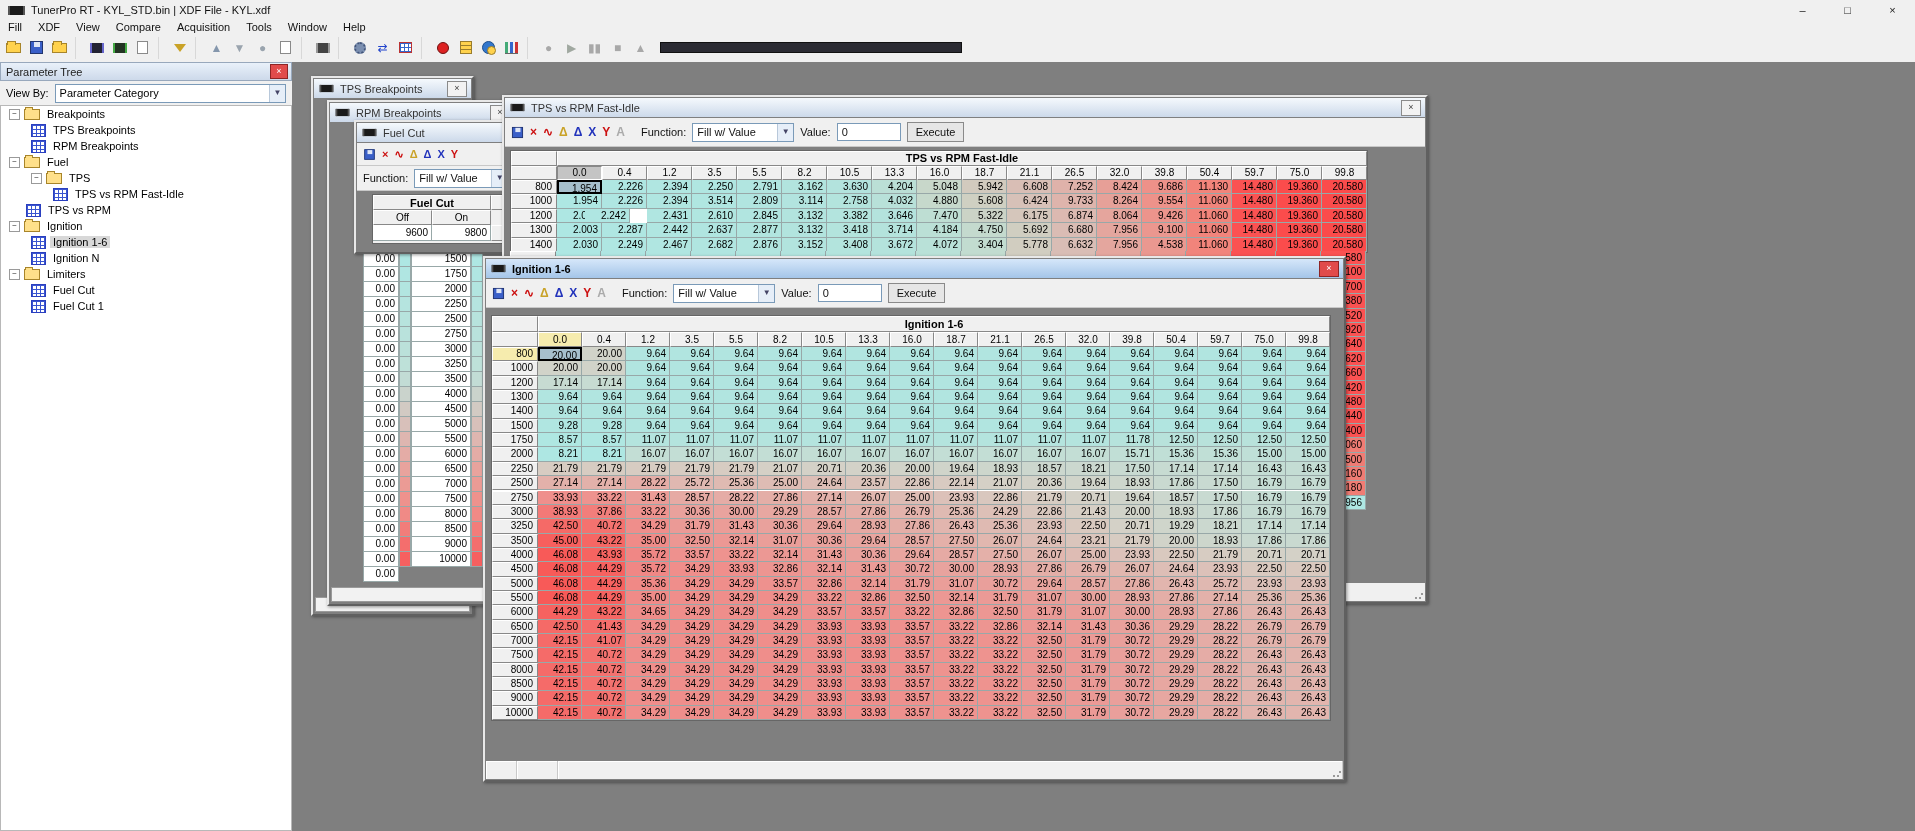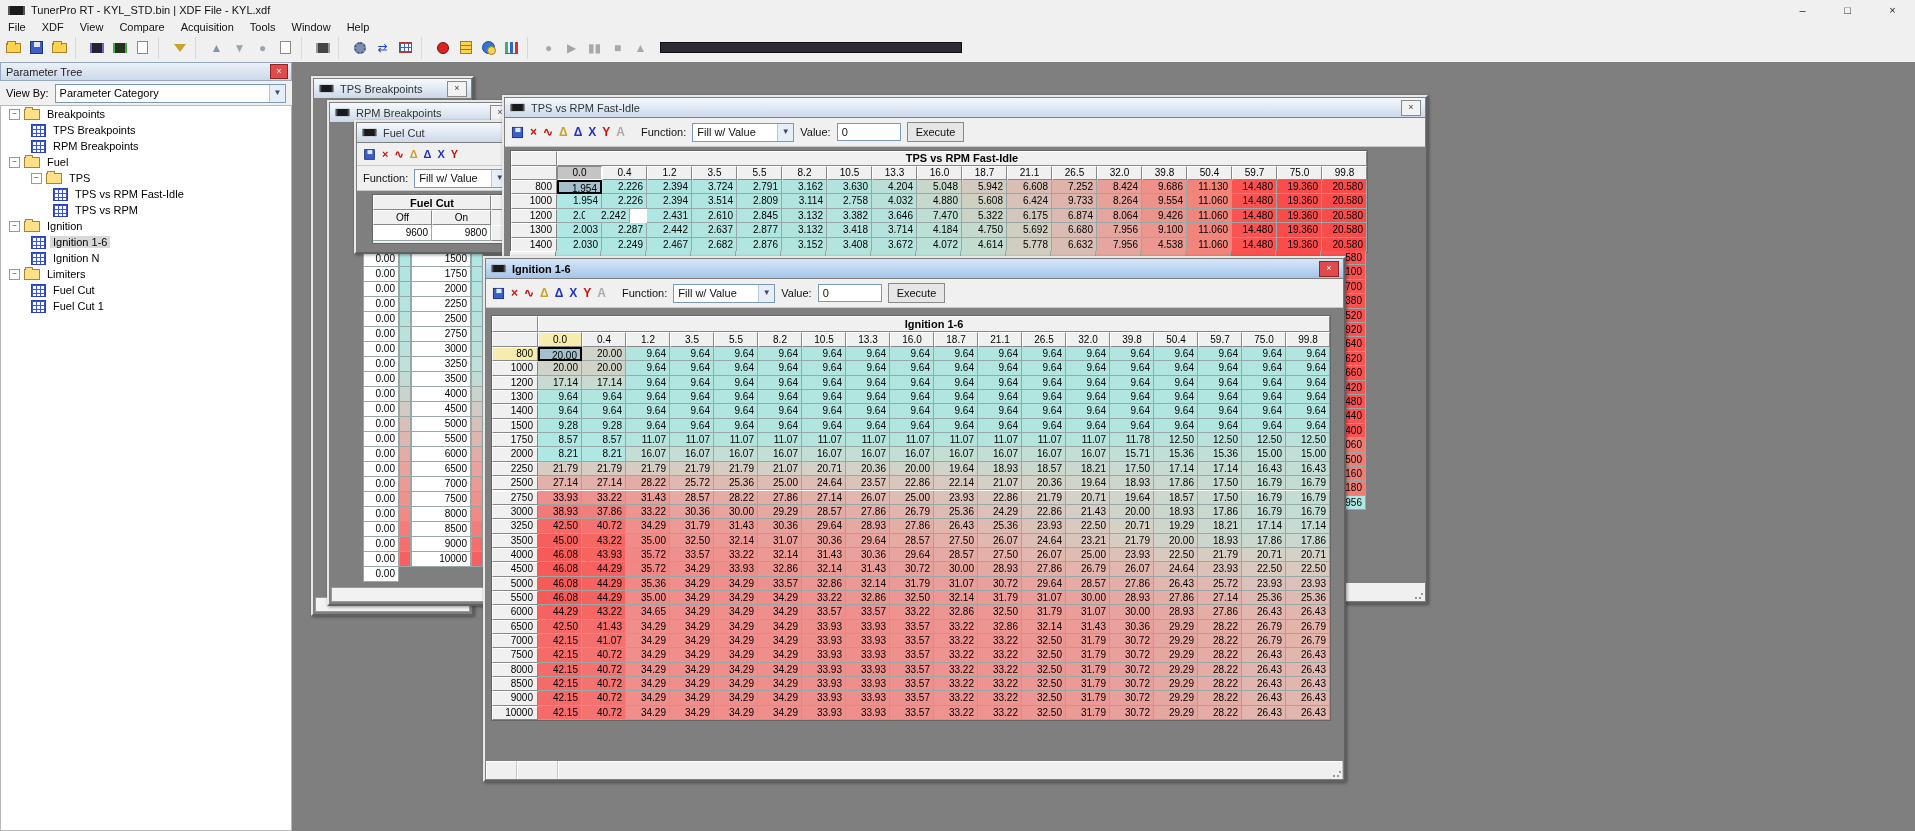--- a/index.html
+++ b/index.html
@@ -96,7 +96,7 @@
   </div>
 
   <div id="menubar">
-      <span>File</span>
+      <span>Fill</span>
       <span>XDF</span>
       <span>View</span>
       <span>Compare</span>

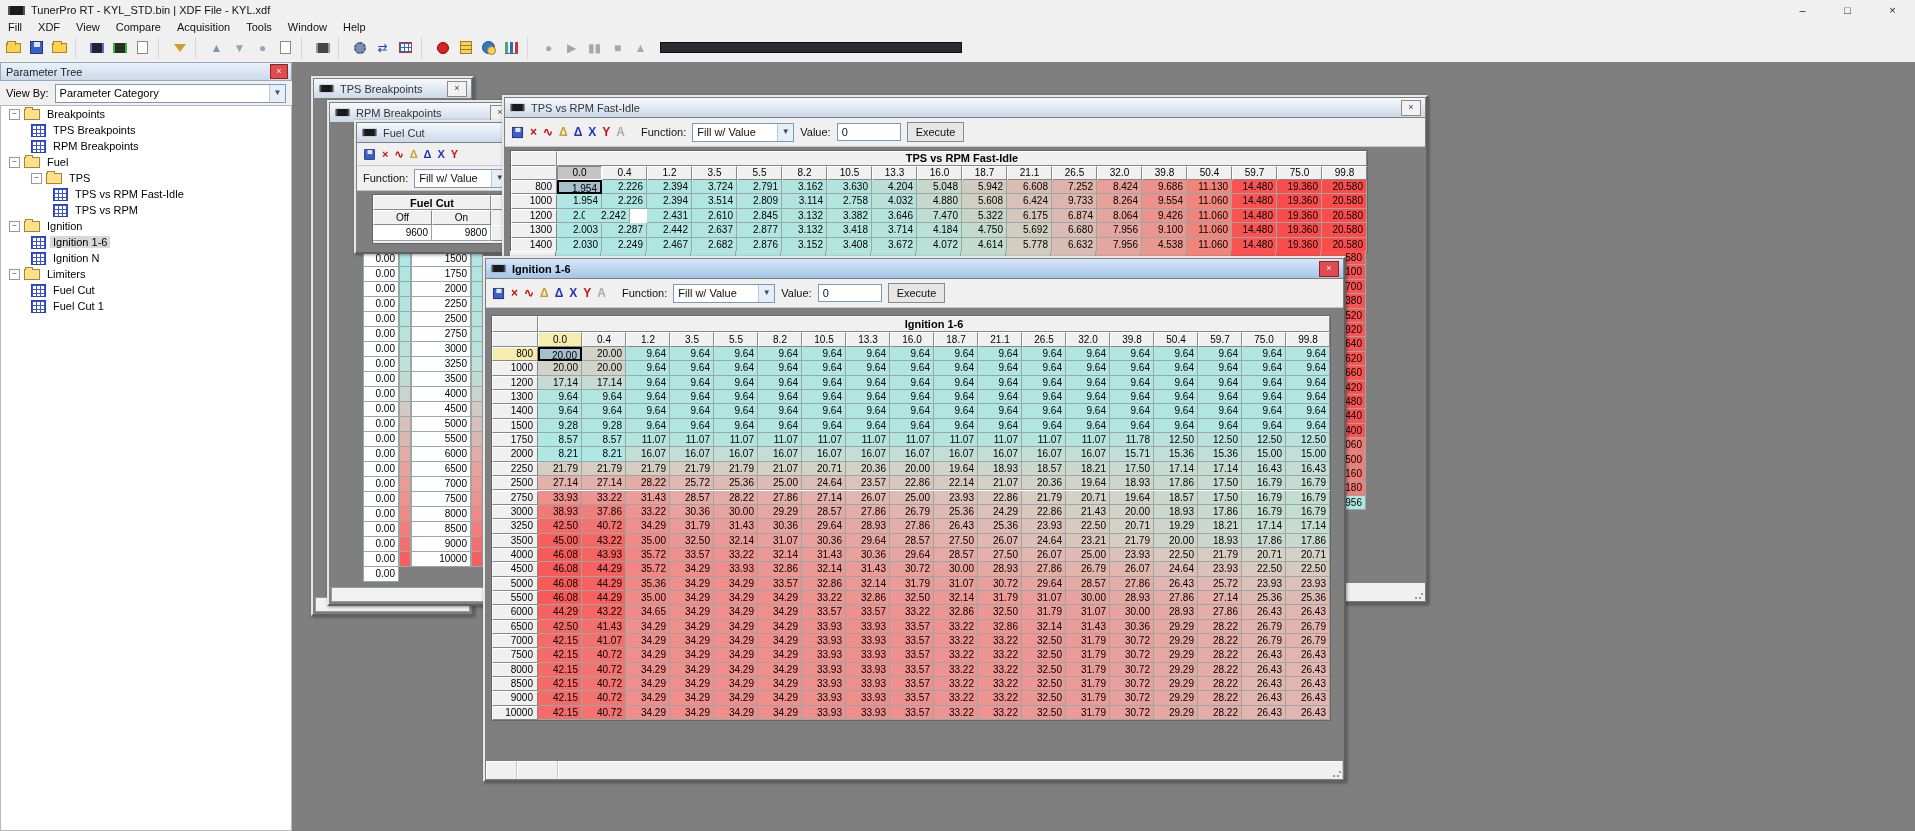--- a/index.html
+++ b/index.html
@@ -448,7 +448,7 @@
           <div class="hcell selcell" style="left: 46px; top: 29px; width: 45px; height: 14.4px; line-height: 13.4px; background: rgb(166, 191, 204);">1.954</div>
           <div class="hcell" style="left: 91px; top: 29px; width: 45px; height: 14.4px; line-height: 13.4px; background: rgb(175, 230, 226);">2.226</div>
           <div class="hcell" style="left: 136px; top: 29px; width: 45px; height: 14.4px; line-height: 13.4px; background: rgb(176, 230, 225);">2.394</div>
-          <div class="hcell" style="left: 181px; top: 29px; width: 45px; height: 14.4px; line-height: 13.4px; background: rgb(176, 230, 225);">3.724</div>
+          <div class="hcell" style="left: 181px; top: 29px; width: 45px; height: 14.4px; line-height: 13.4px; background: rgb(176, 230, 225);">2.250</div>
           <div class="hcell" style="left: 226px; top: 29px; width: 45px; height: 14.4px; line-height: 13.4px; background: rgb(177, 229, 224);">2.791</div>
           <div class="hcell" style="left: 271px; top: 29px; width: 45px; height: 14.4px; line-height: 13.4px; background: rgb(178, 228, 222);">3.162</div>
           <div class="hcell" style="left: 316px; top: 29px; width: 45px; height: 14.4px; line-height: 13.4px; background: rgb(179, 227, 221);">3.630</div>

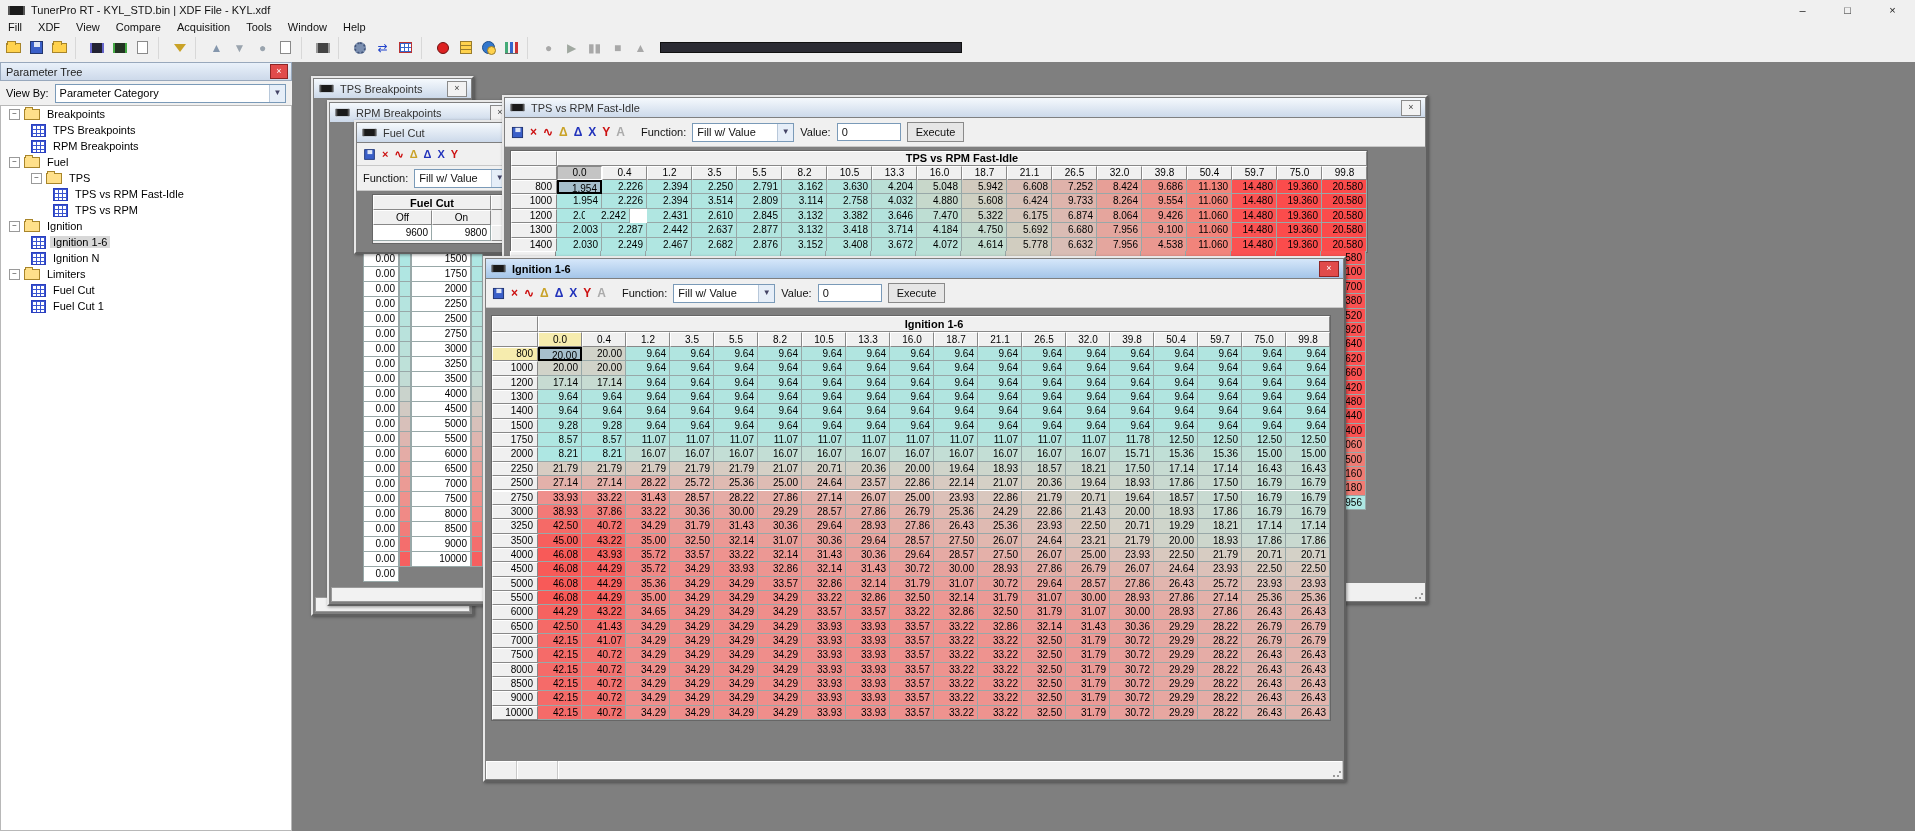--- a/index.html
+++ b/index.html
@@ -229,7 +229,7 @@
           <span class="ticon tbl"></span>
           <span class="tlabel">TPS vs RPM Fast-Idle</span>
         </div>
-        <div class="trow" style="padding-left: 52px;">
+        <div class="trow" style="padding-left: 25px;">
           <span class="ticon tbl"></span>
           <span class="tlabel">TPS vs RPM</span>
         </div>

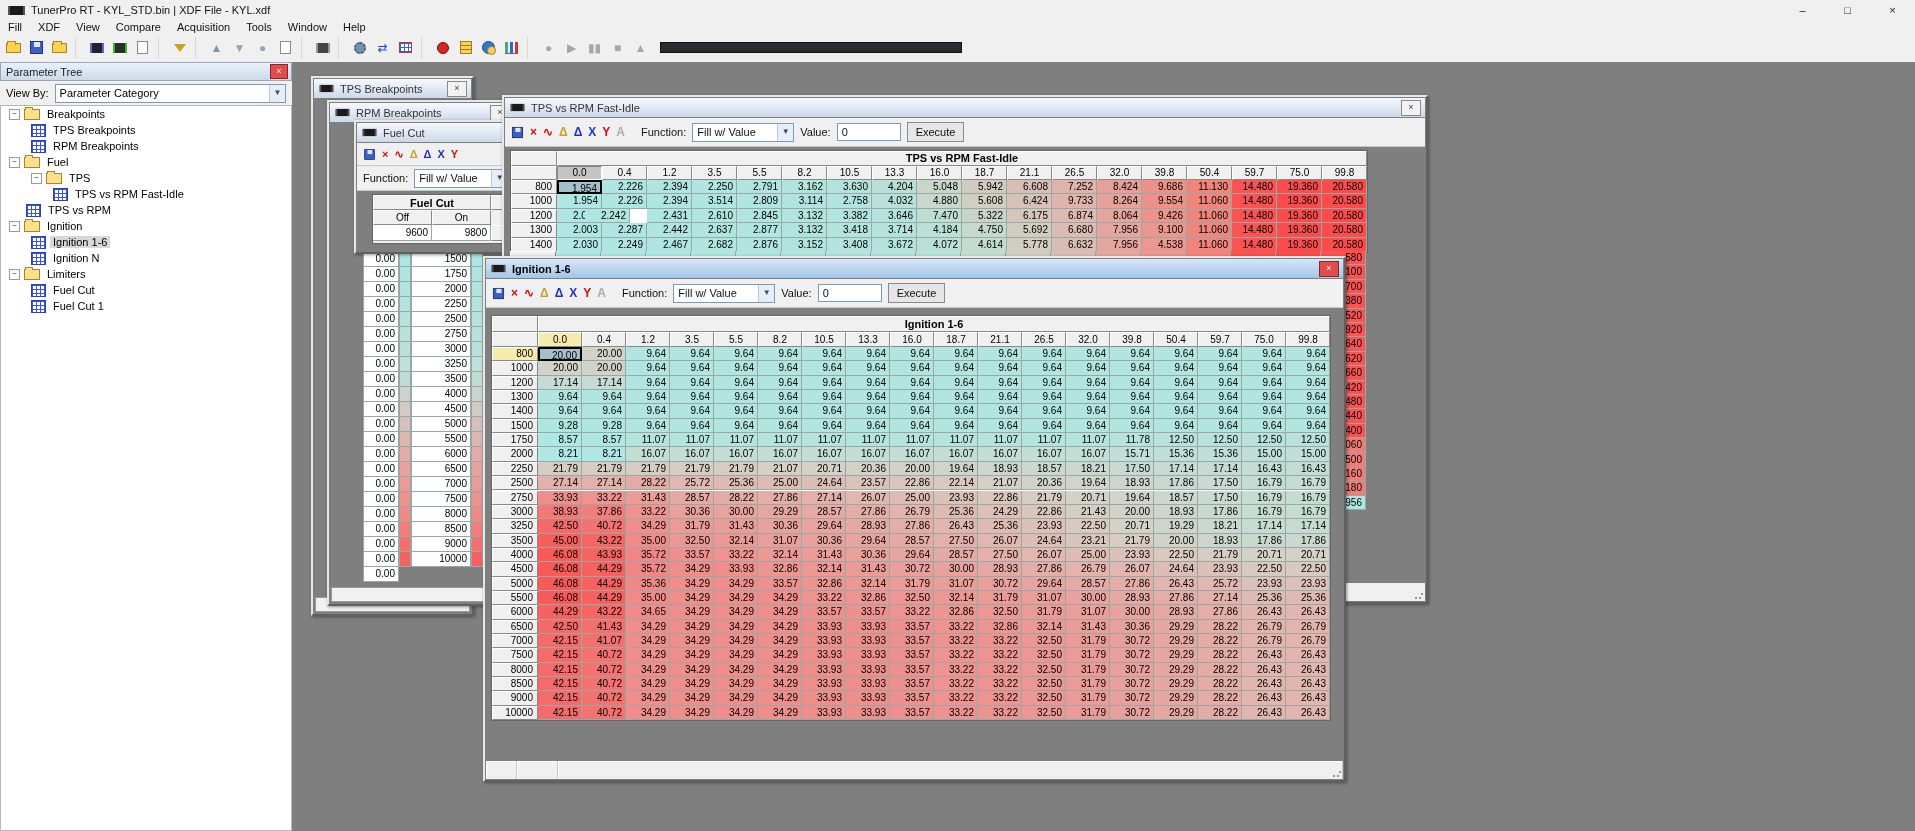--- a/index.html
+++ b/index.html
@@ -530,7 +530,7 @@
           <div class="hcell" style="left: 316px; top: 86.6px; width: 45px; height: 14.4px; line-height: 13.4px; background: rgb(179, 228, 221);">3.408</div>
           <div class="hcell" style="left: 361px; top: 86.6px; width: 45px; height: 14.4px; line-height: 13.4px; background: rgb(180, 227, 220);">3.672</div>
           <div class="hcell" style="left: 406px; top: 86.6px; width: 45px; height: 14.4px; line-height: 13.4px; background: rgb(185, 225, 216);">4.072</div>
-          <div class="hcell" style="left: 451px; top: 86.6px; width: 45px; height: 14.4px; line-height: 13.4px; background: rgb(194, 220, 208);">4.614</div>
+          <div class="hcell" style="left: 451px; top: 86.6px; width: 45px; height: 14.4px; line-height: 13.4px; background: rgb(194, 220, 208);">3.404</div>
           <div class="hcell" style="left: 496px; top: 86.6px; width: 45px; height: 14.4px; line-height: 13.4px; background: rgb(209, 205, 192);">5.778</div>
           <div class="hcell" style="left: 541px; top: 86.6px; width: 45px; height: 14.4px; line-height: 13.4px; background: rgb(217, 189, 181);">6.632</div>
           <div class="hcell" style="left: 586px; top: 86.6px; width: 45px; height: 14.4px; line-height: 13.4px; background: rgb(228, 166, 158);">7.956</div>

